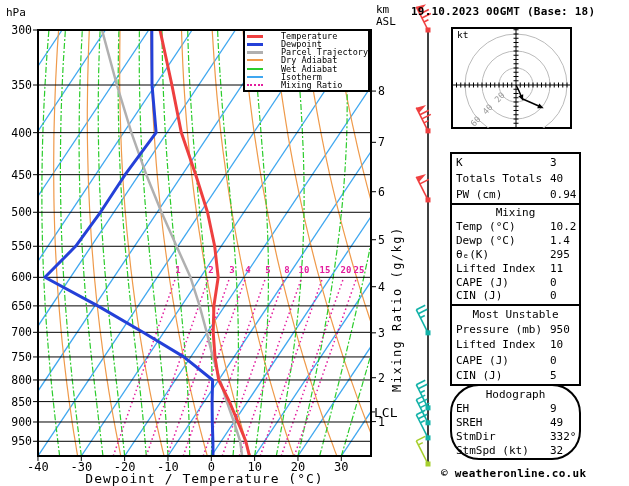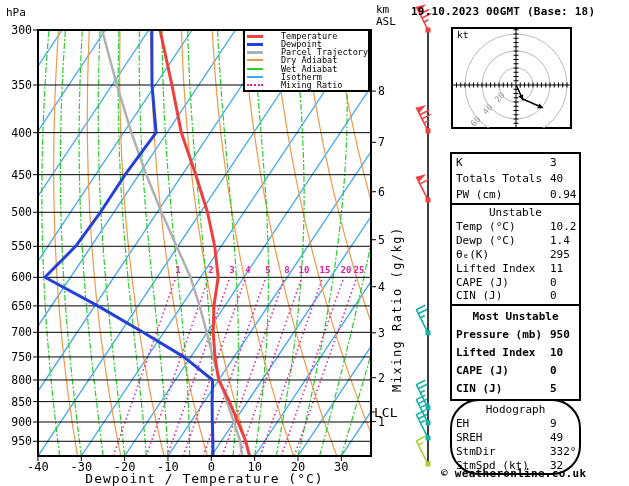--- a/index.html
+++ b/index.html
@@ -385,7 +385,7 @@
         </div>
       </div>
       <div class="ibox" style="height: 103px;">
-        <div class="ihdr">Unstable</div>
+        <div class="ihdr">Mixing</div>
         <div class="irow">
           <span class="ilab">Temp (°C)</span>
           <span class="ival">10.2</span>

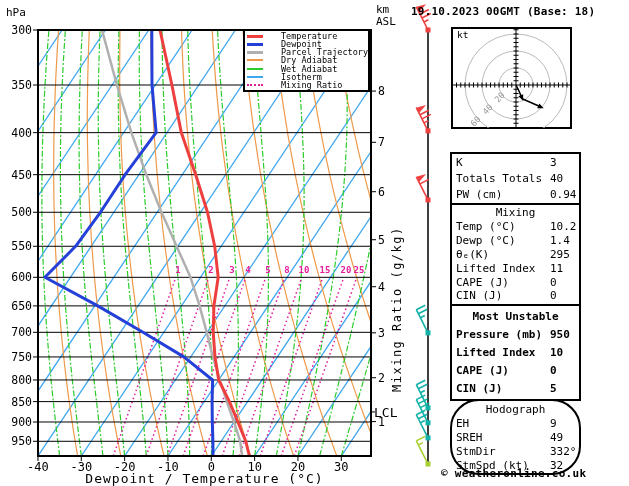--- a/index.html
+++ b/index.html
@@ -411,7 +411,7 @@
           <span class="ival">0</span>
         </div>
       </div>
-      <div class="ibox" style="height: 97px; font-weight: bold;">
+      <div class="ibox" style="height: 82px;">
         <div class="ihdr">Most Unstable</div>
         <div class="irow">
           <span class="ilab">Pressure (mb)</span>

